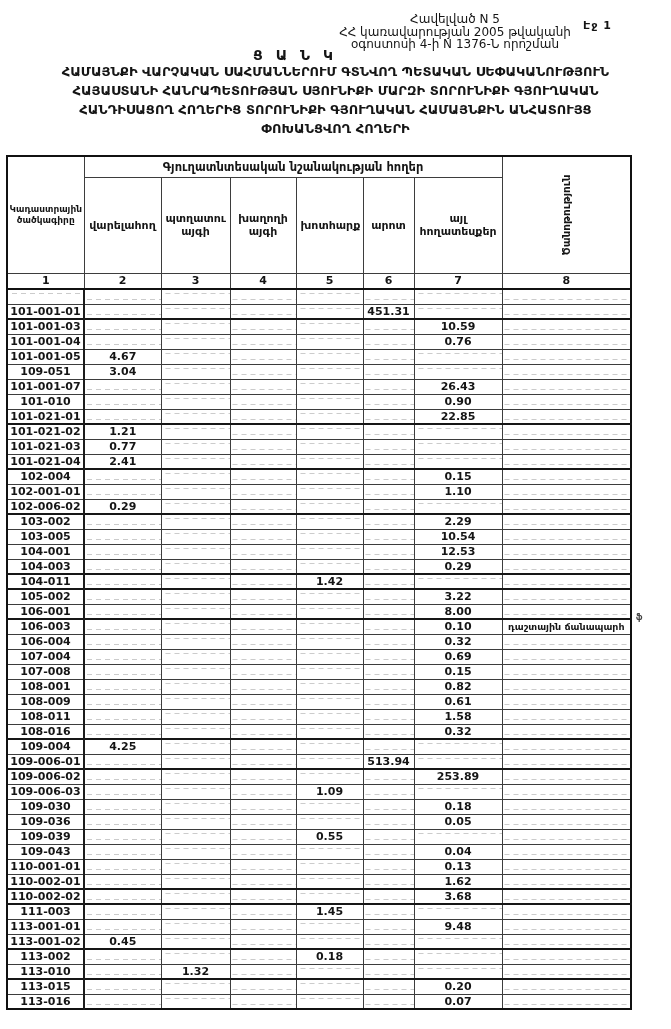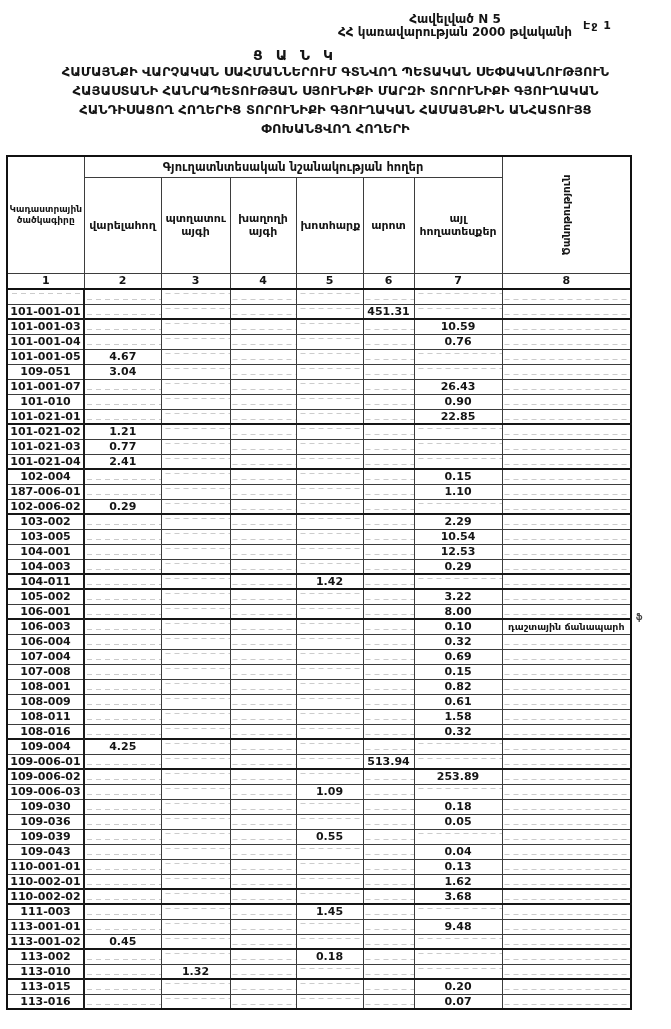--- a/index.html
+++ b/index.html
@@ -19,7 +19,7 @@
   }
   .hdr-block{
     position:absolute;top:13px;left:250px;width:410px;
-    text-align:center;font-size:12px;font-weight:bold;line-height:12.5px;
+    text-align:center;font-size:12px;font-weight:normal;line-height:12.5px;
   }
   .list-word{
     position:absolute;top:47px;left:0;width:590px;

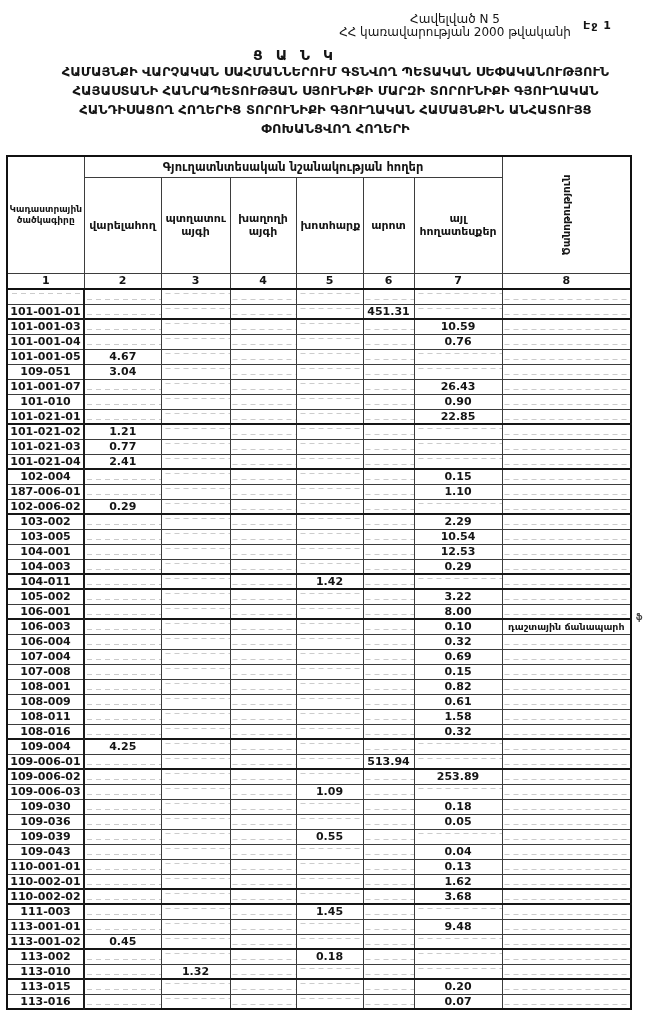--- a/index.html
+++ b/index.html
@@ -93,7 +93,7 @@
 
   <div class="hdr-block">
     <div>Հավելված N 5</div>
-    <div>ՀՀ կառավարության 2000 թվականի</div>
+    <div>ՀՀ կառավարության 2005 թվականի</div>
   </div>
 
   <div class="list-word">Ց Ա Ն Կ</div>

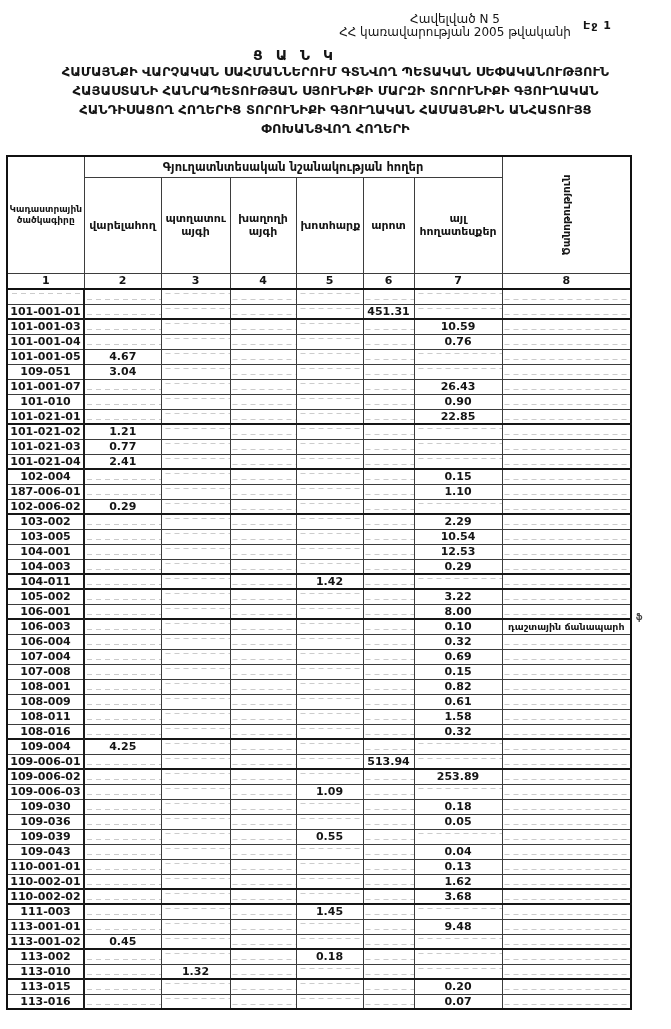--- a/index.html
+++ b/index.html
@@ -94,6 +94,7 @@
   <div class="hdr-block">
     <div>Հավելված N 5</div>
     <div>ՀՀ կառավարության 2005 թվականի</div>
+    <div>օգոստոսի 4-ի N 1376-Ն որոշման</div>
   </div>
 
   <div class="list-word">Ց Ա Ն Կ</div>

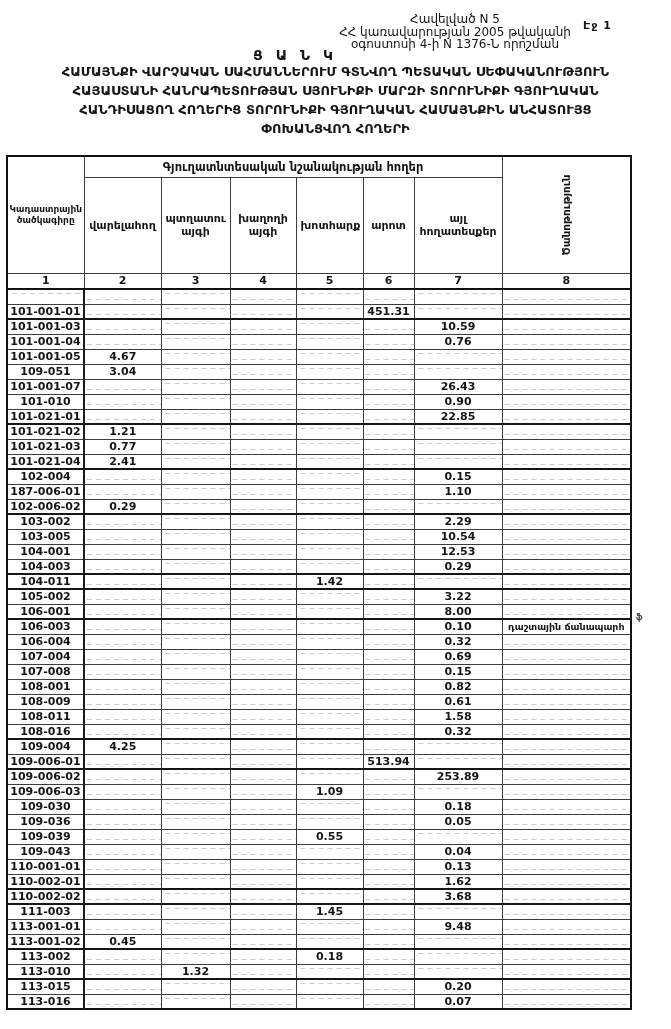--- a/index.html
+++ b/index.html
@@ -276,7 +276,7 @@
           <td></td>
         </tr>
         <tr>
-          <td>187-006-01</td>
+          <td>102-001-01</td>
           <td></td>
           <td></td>
           <td></td>

